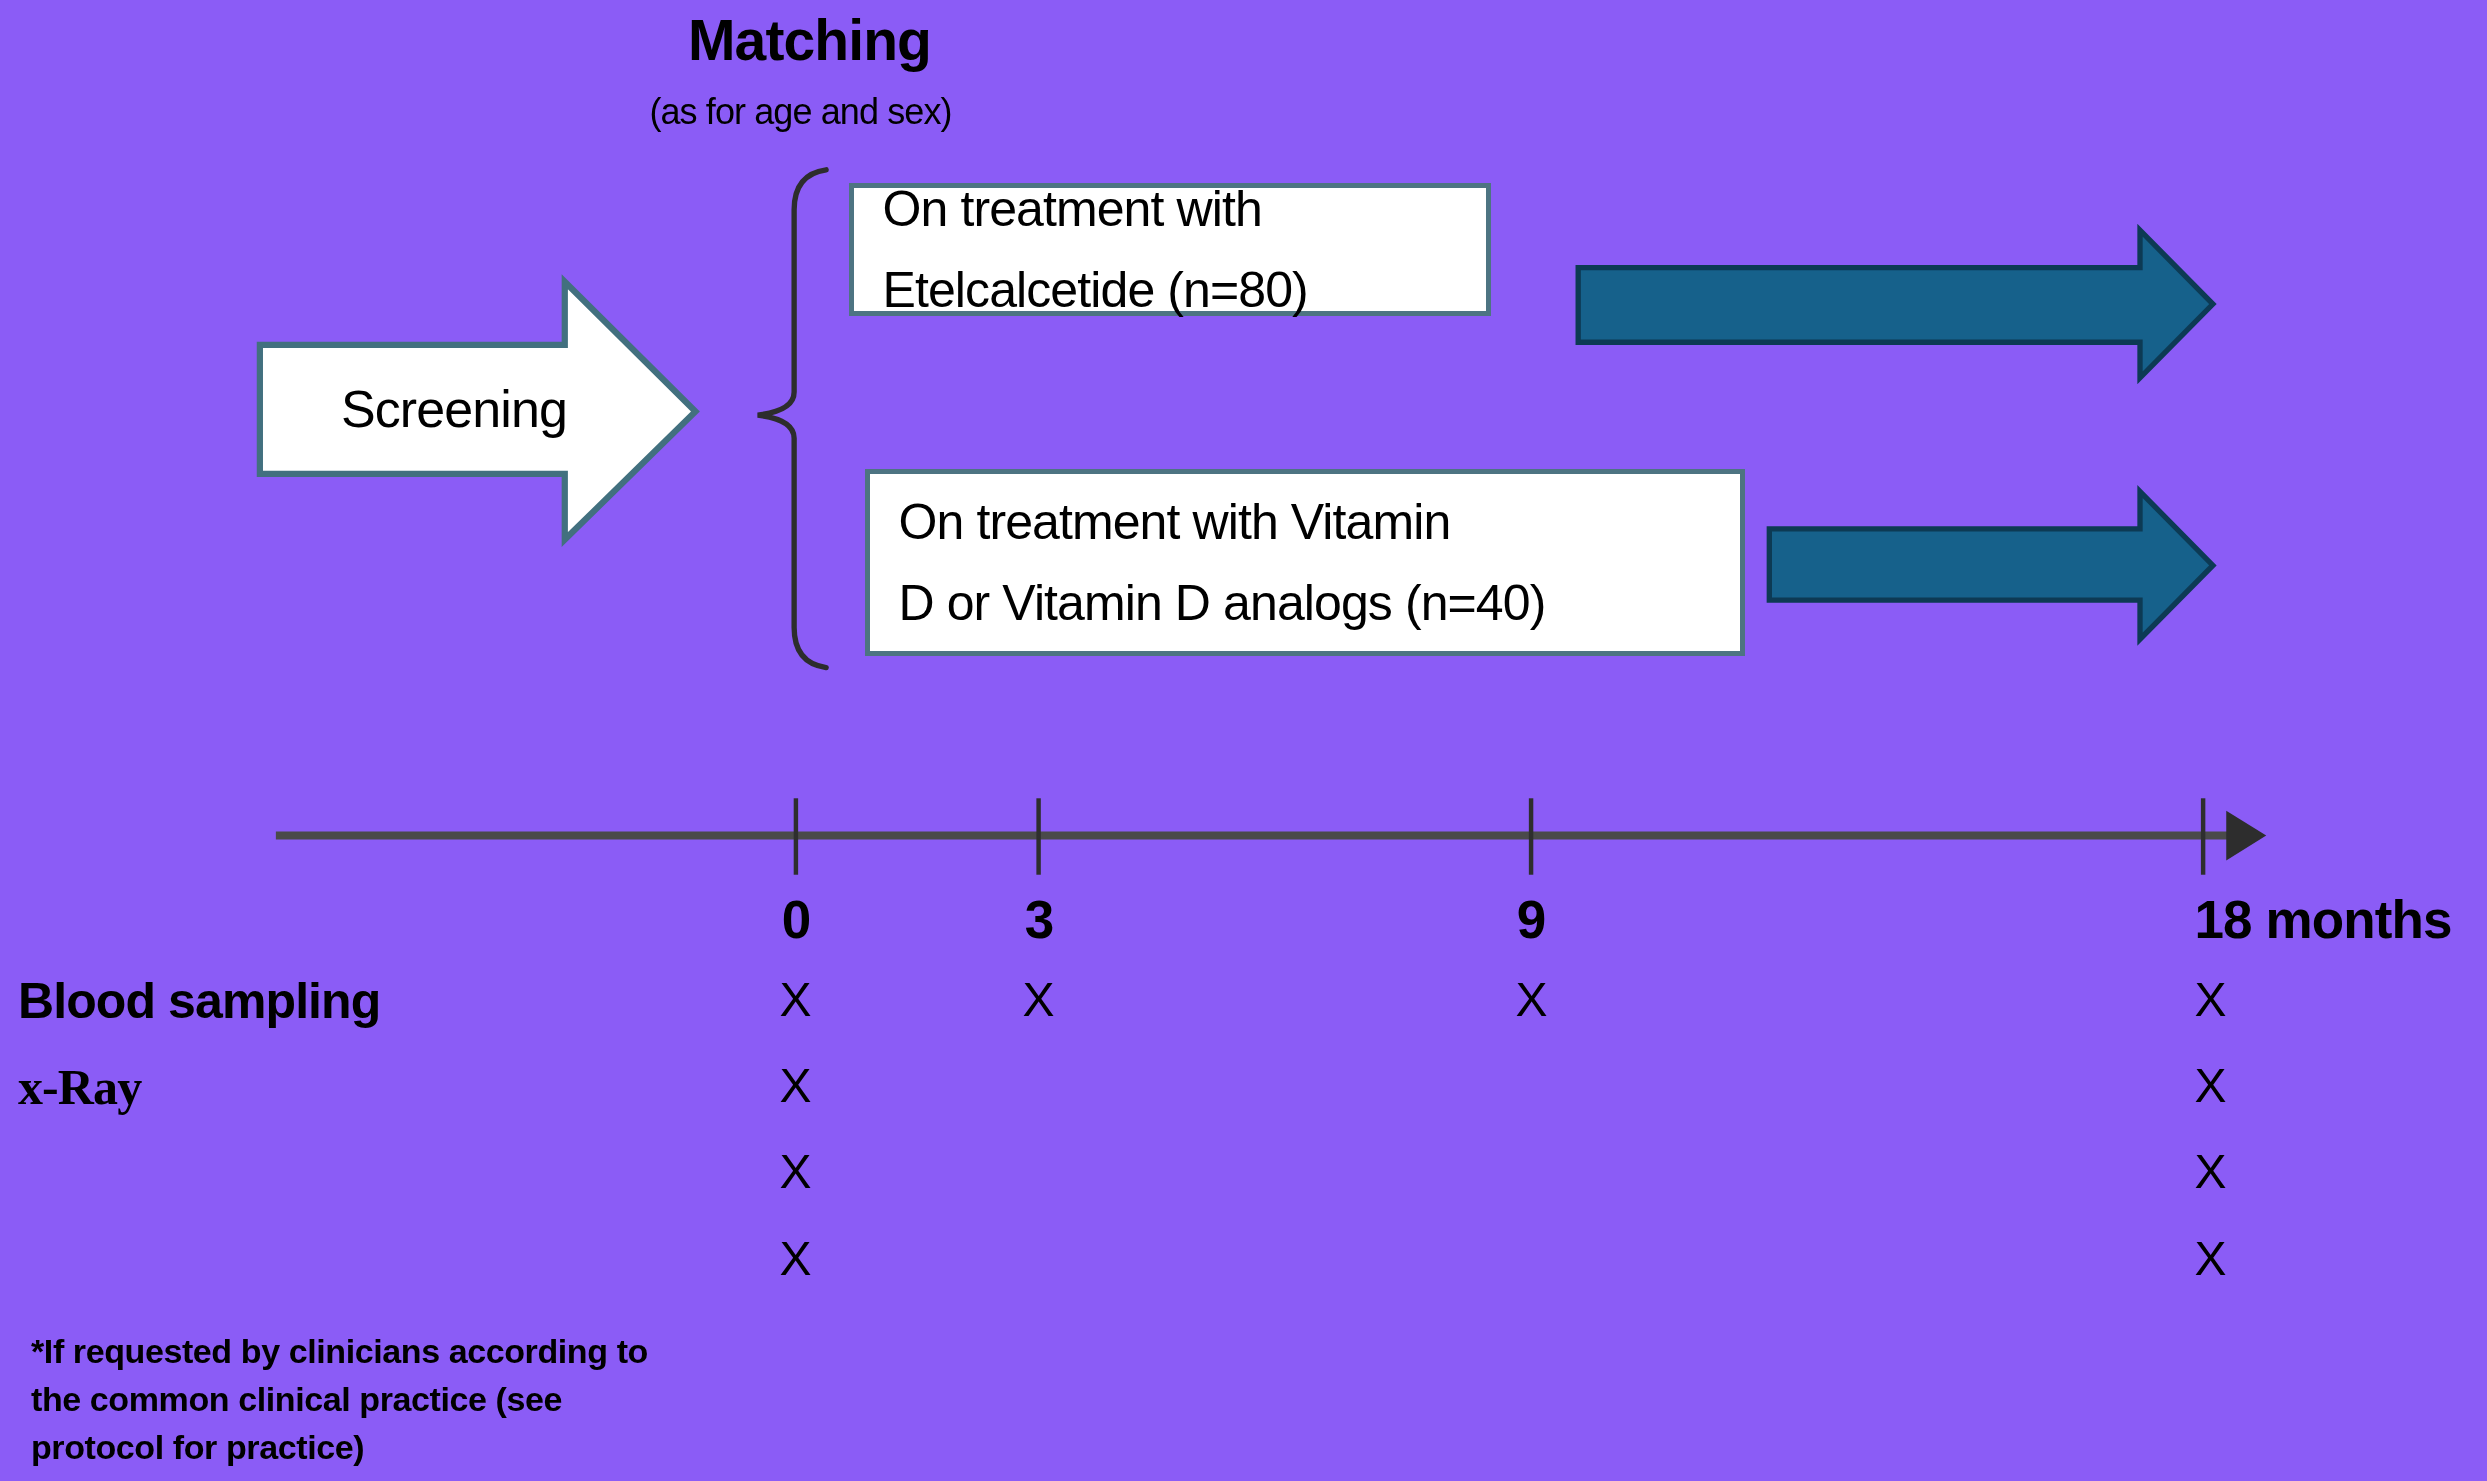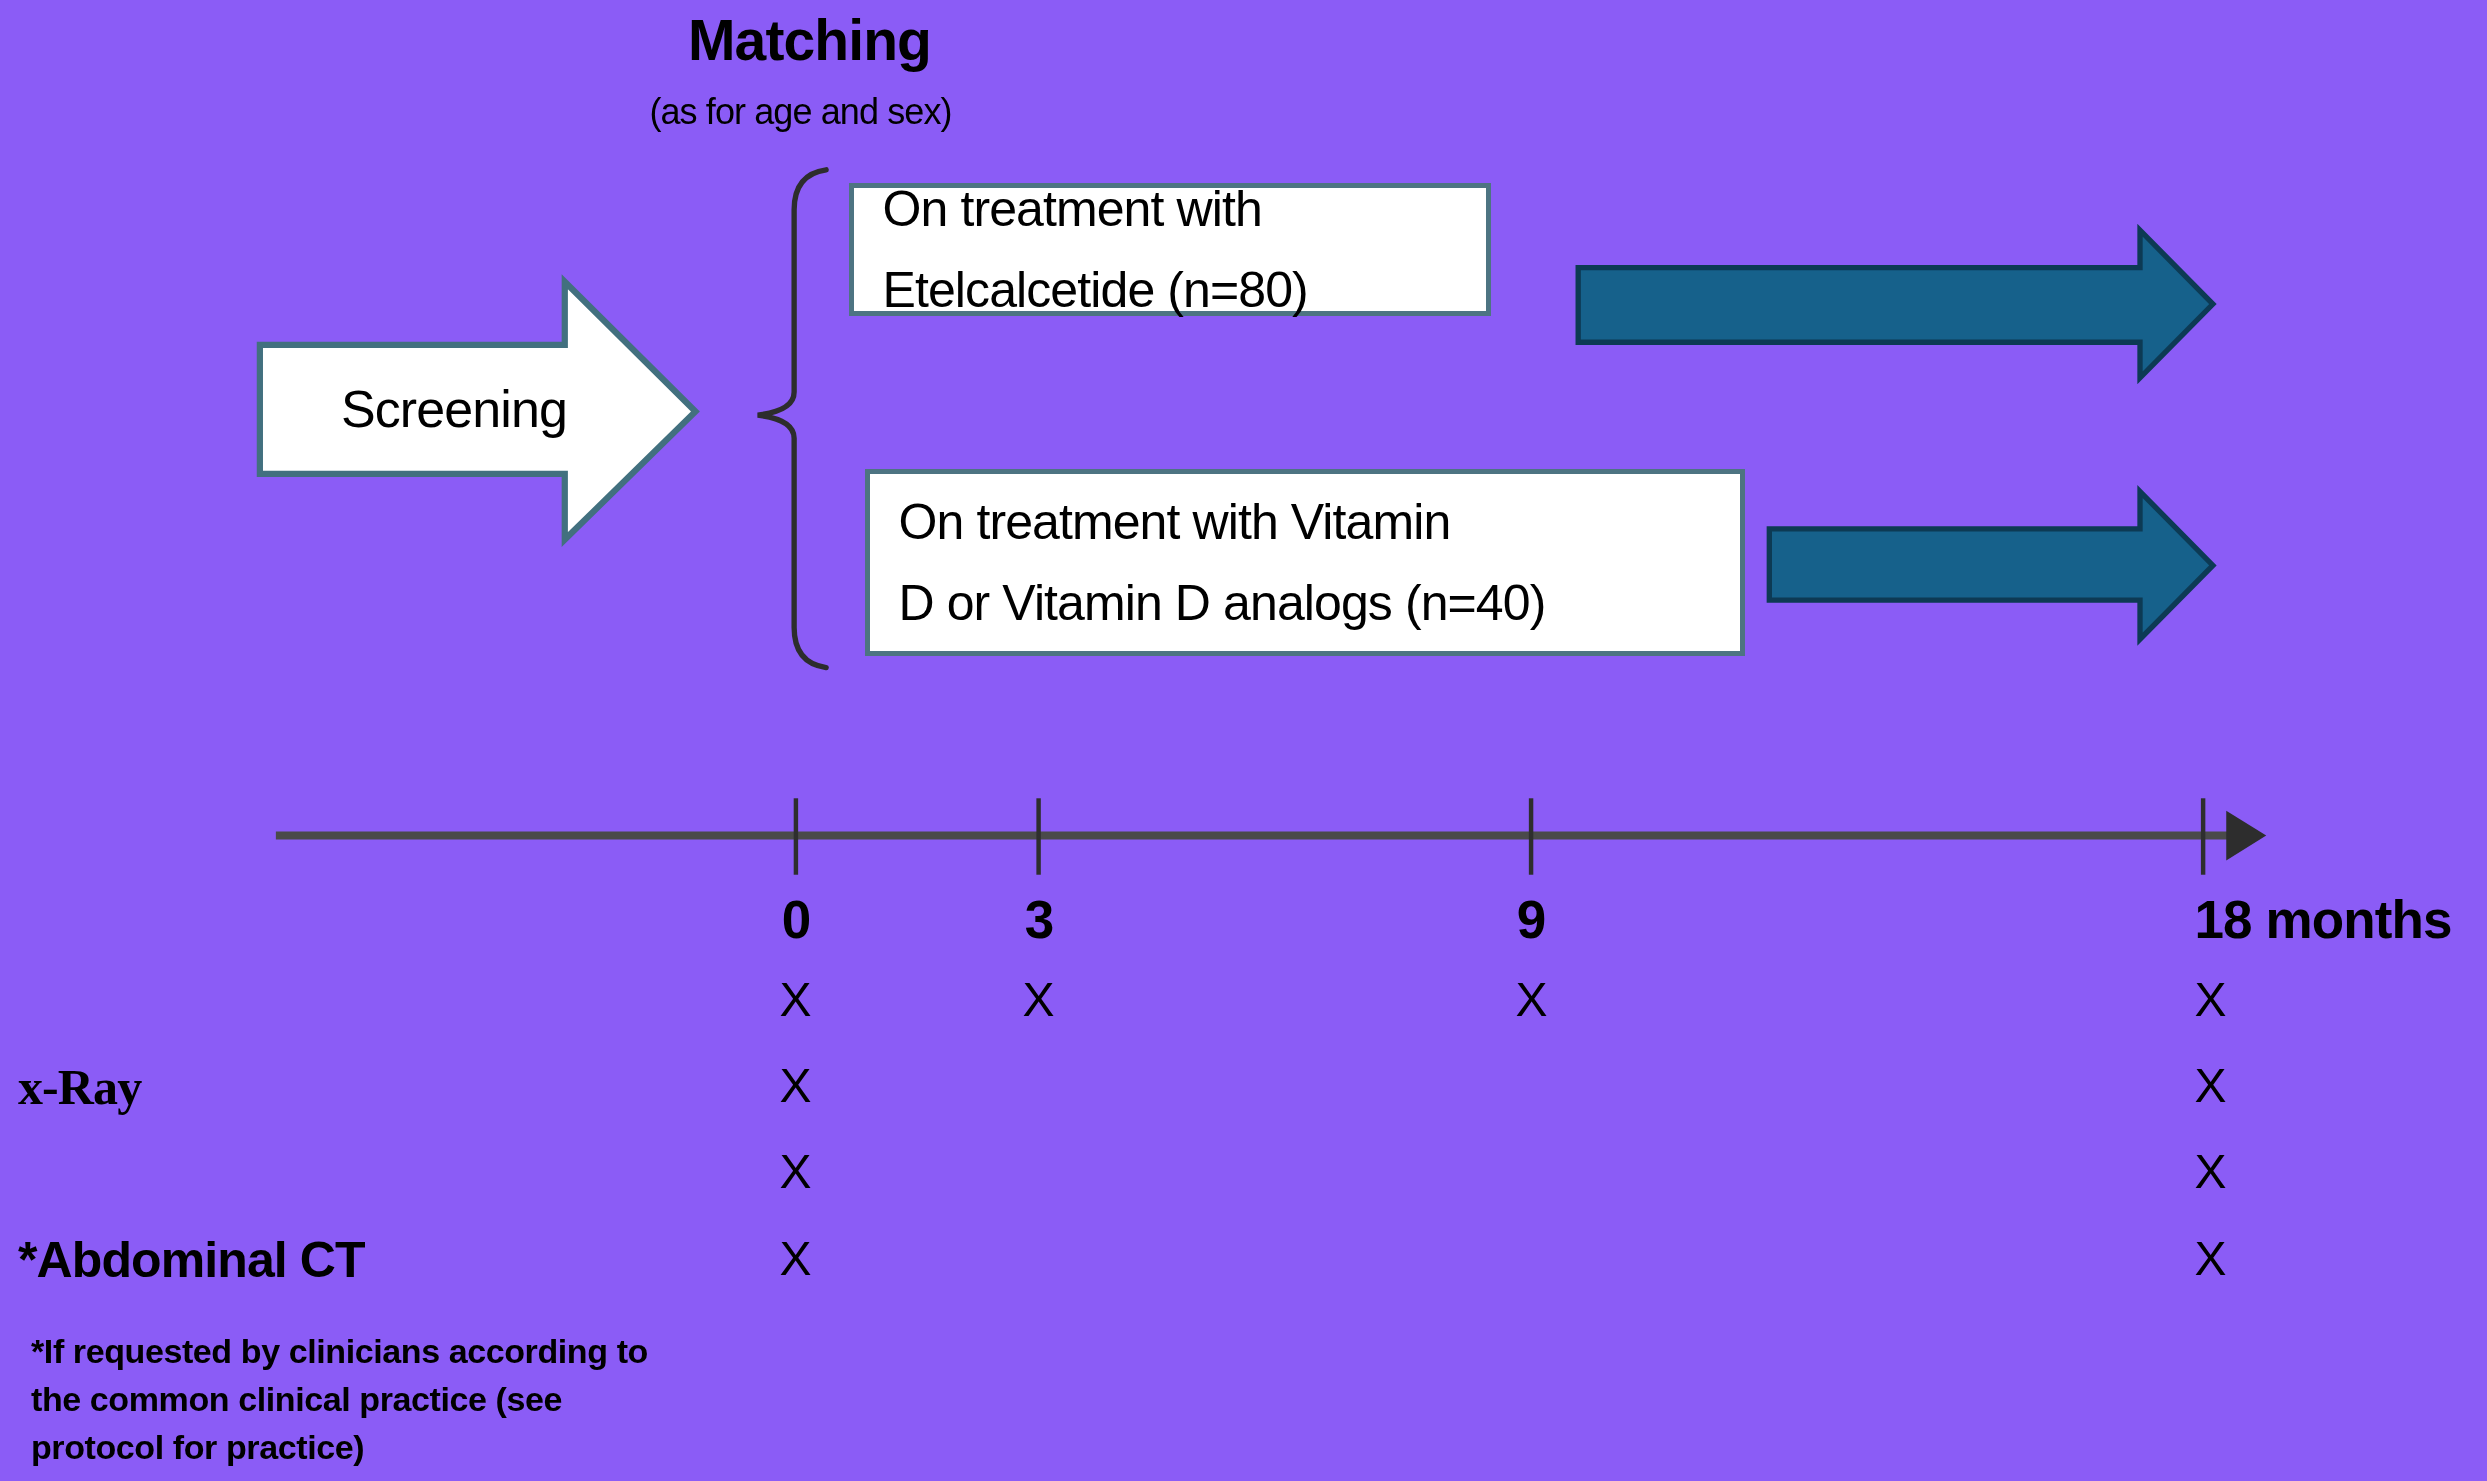--- a/index.html
+++ b/index.html
@@ -114,6 +114,7 @@
     <div class="tick-label" style="left: 861px;">3</div>
     <div class="tick-label" style="left: 1353px;">9</div>
     <div class="tick-label" style="left: 2145px;">18 months</div>
+    <div class="row-label" style="top: 972px;">Blood sampling</div>
     <div class="mark" style="left: 760px; top: 972px;">X</div>
     <div class="mark" style="left: 1003px; top: 972px;">X</div>
     <div class="mark" style="left: 1496px; top: 972px;">X</div>

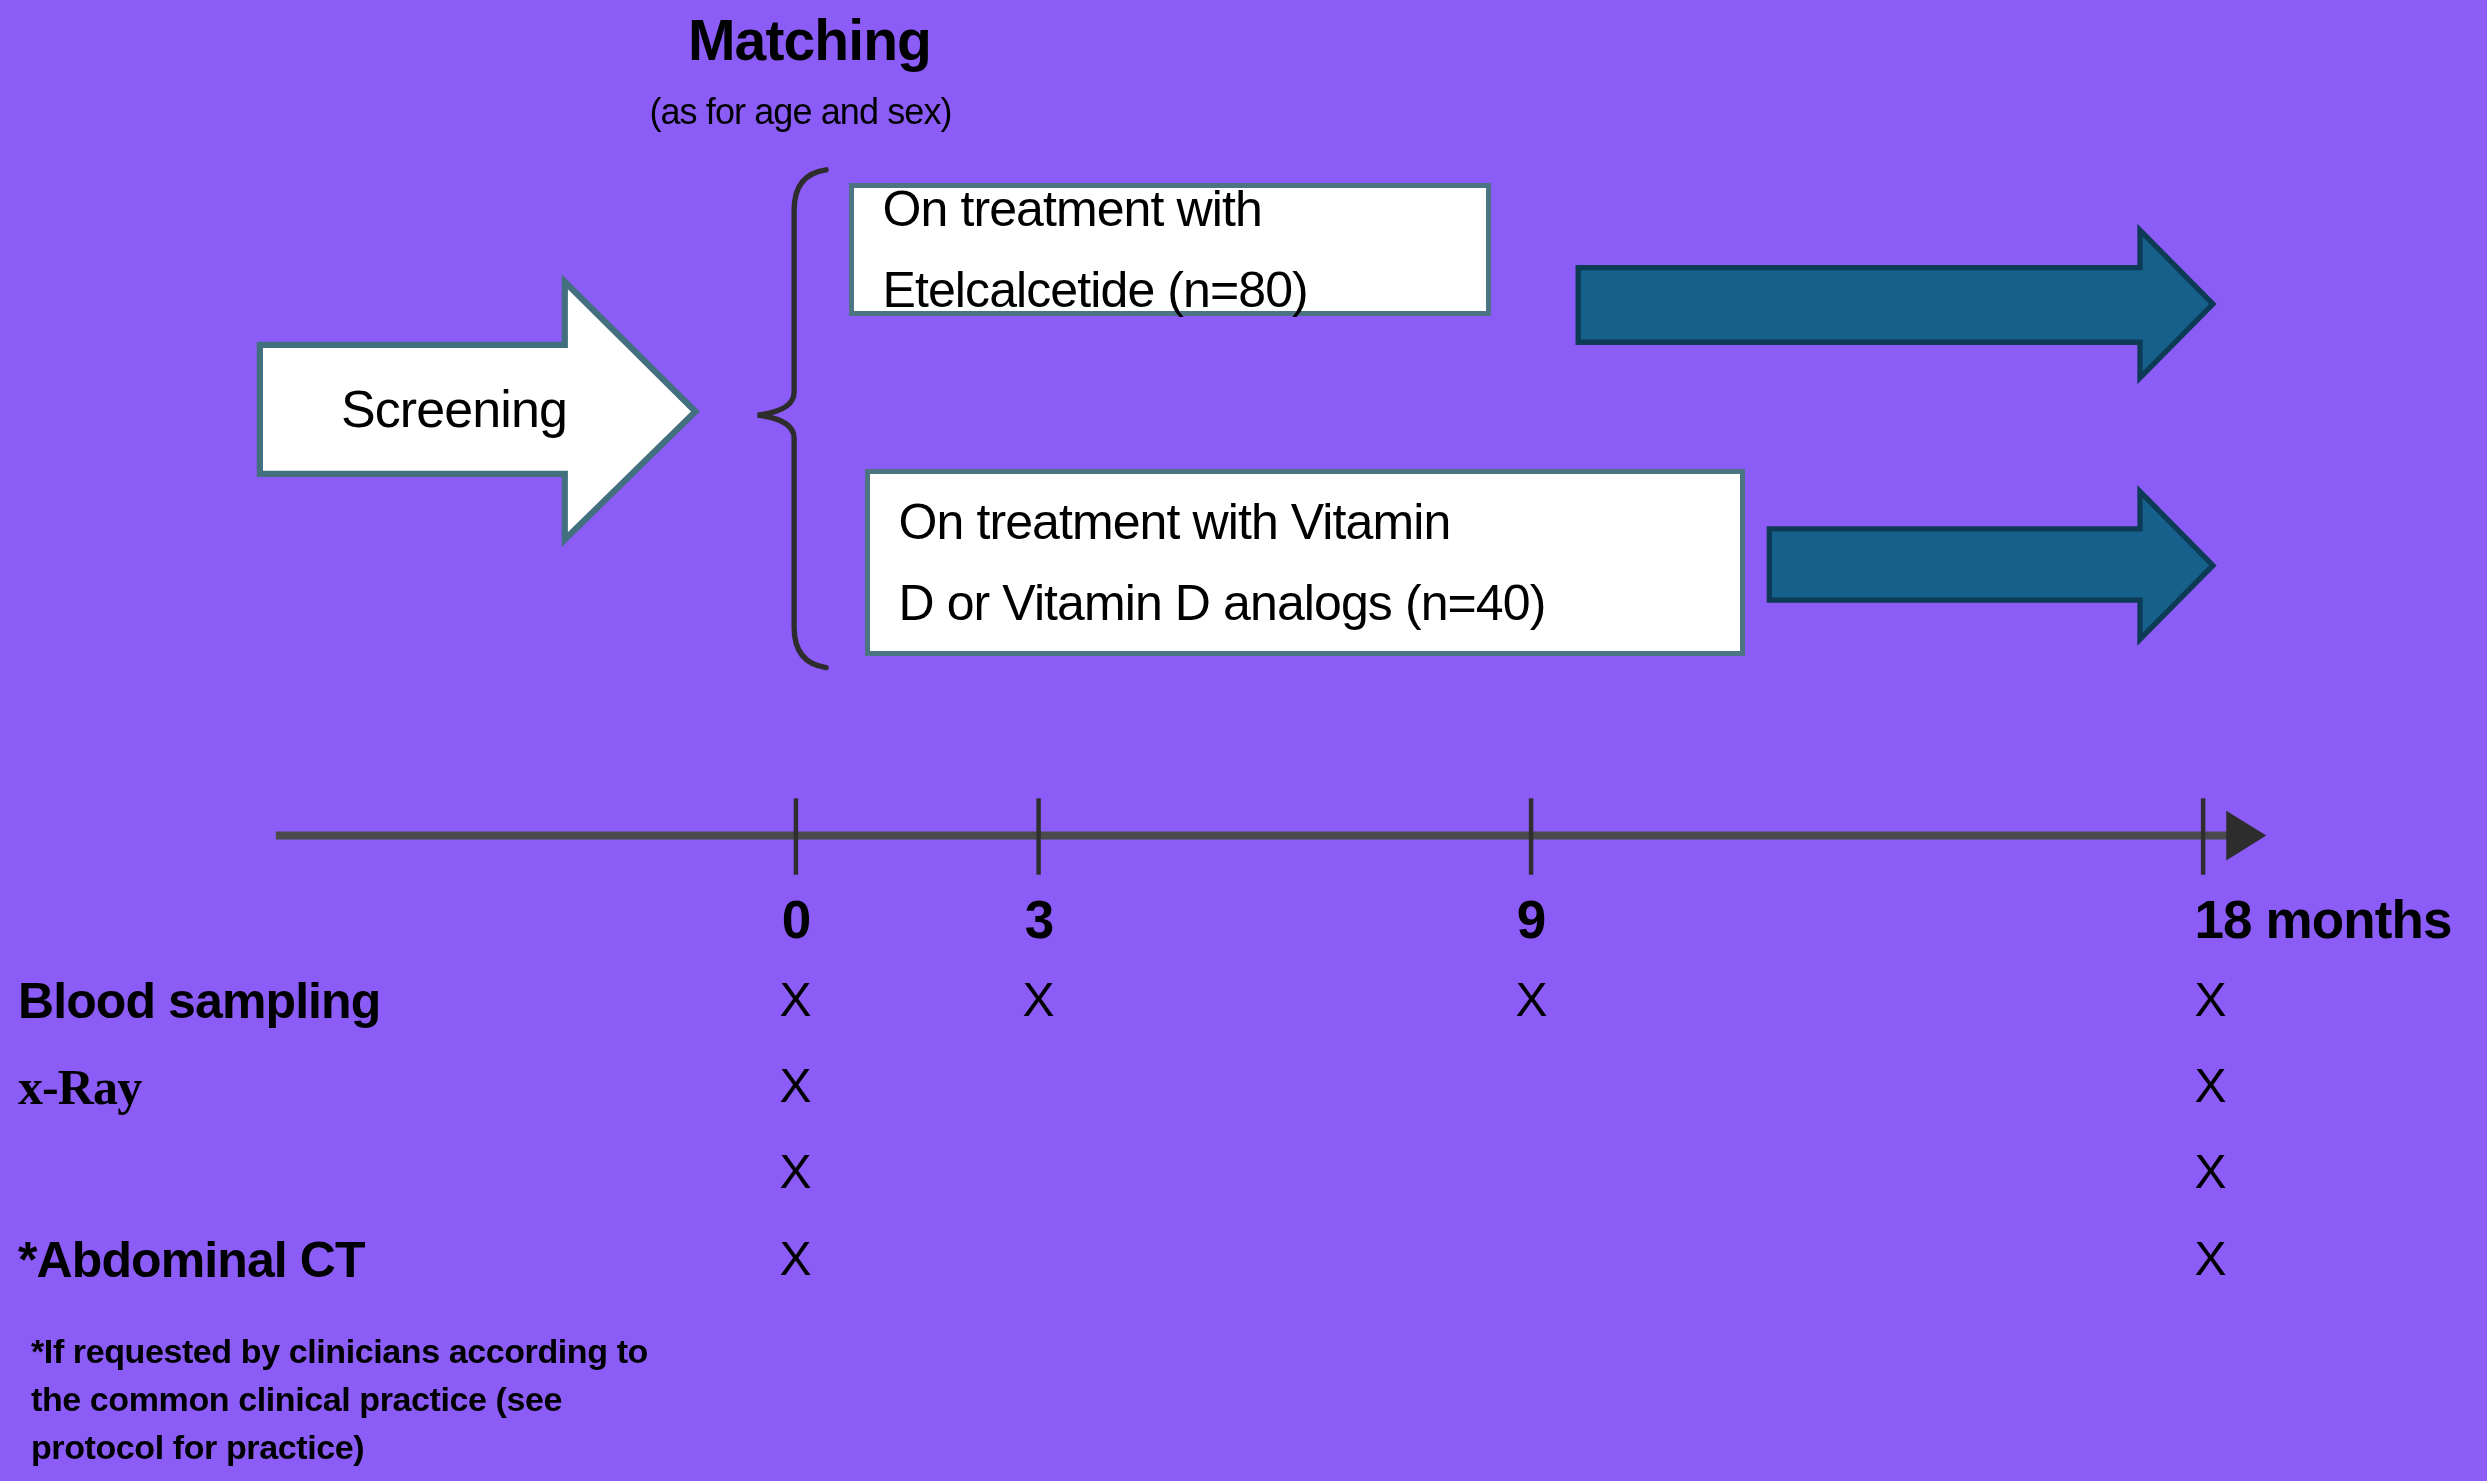--- a/index.html
+++ b/index.html
@@ -124,7 +124,6 @@
     <div class="mark" style="left: 2175px; top: 1058px;">X</div>
     <div class="mark" style="left: 760px; top: 1144px;">X</div>
     <div class="mark" style="left: 2175px; top: 1144px;">X</div>
-    <div class="row-label" style="top: 1231px;">*Abdominal CT</div>
     <div class="mark" style="left: 760px; top: 1231px;">X</div>
     <div class="mark" style="left: 2175px; top: 1231px;">X</div>
     <div class="footnote-line" style="top: 1332px;">*If requested by clinicians according to</div>

